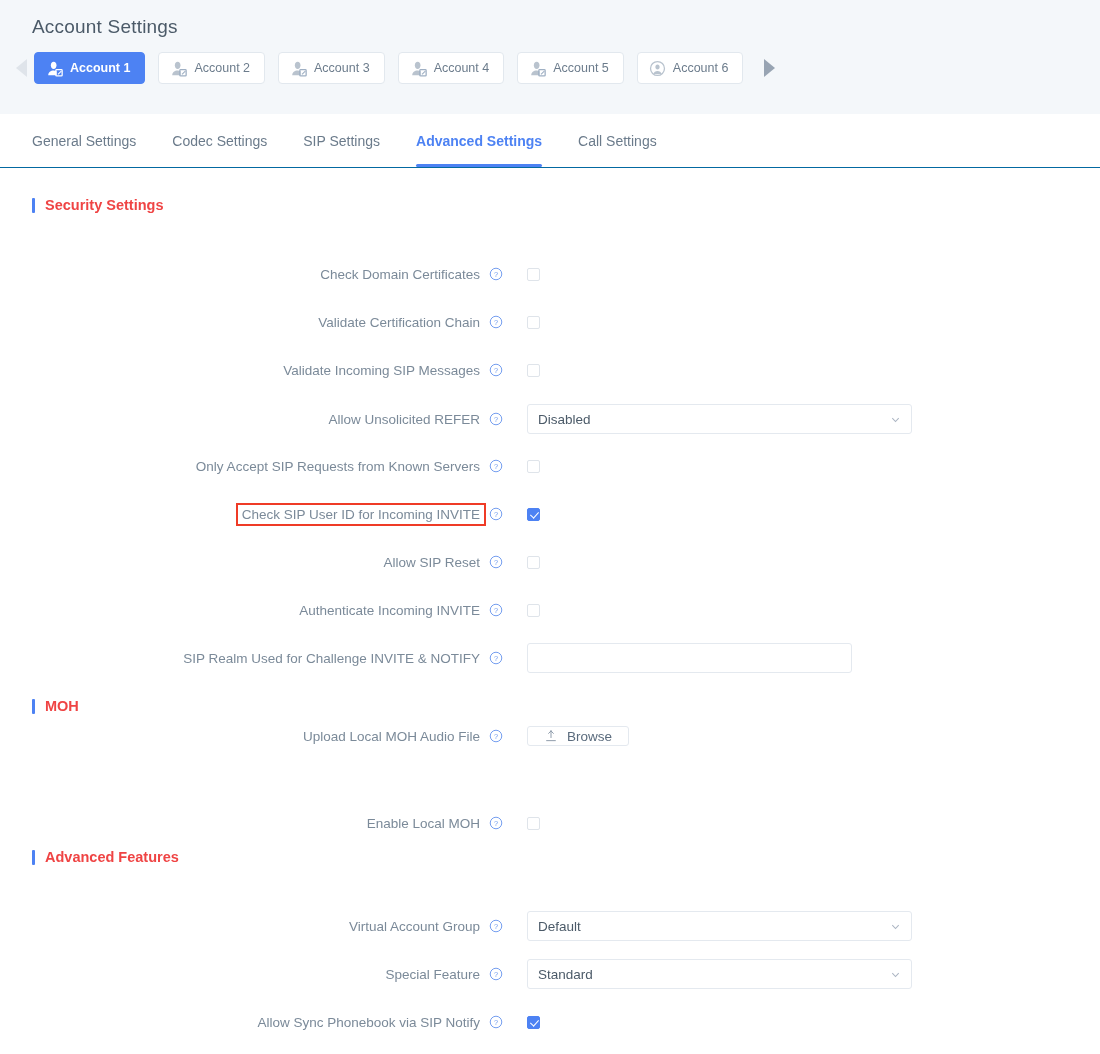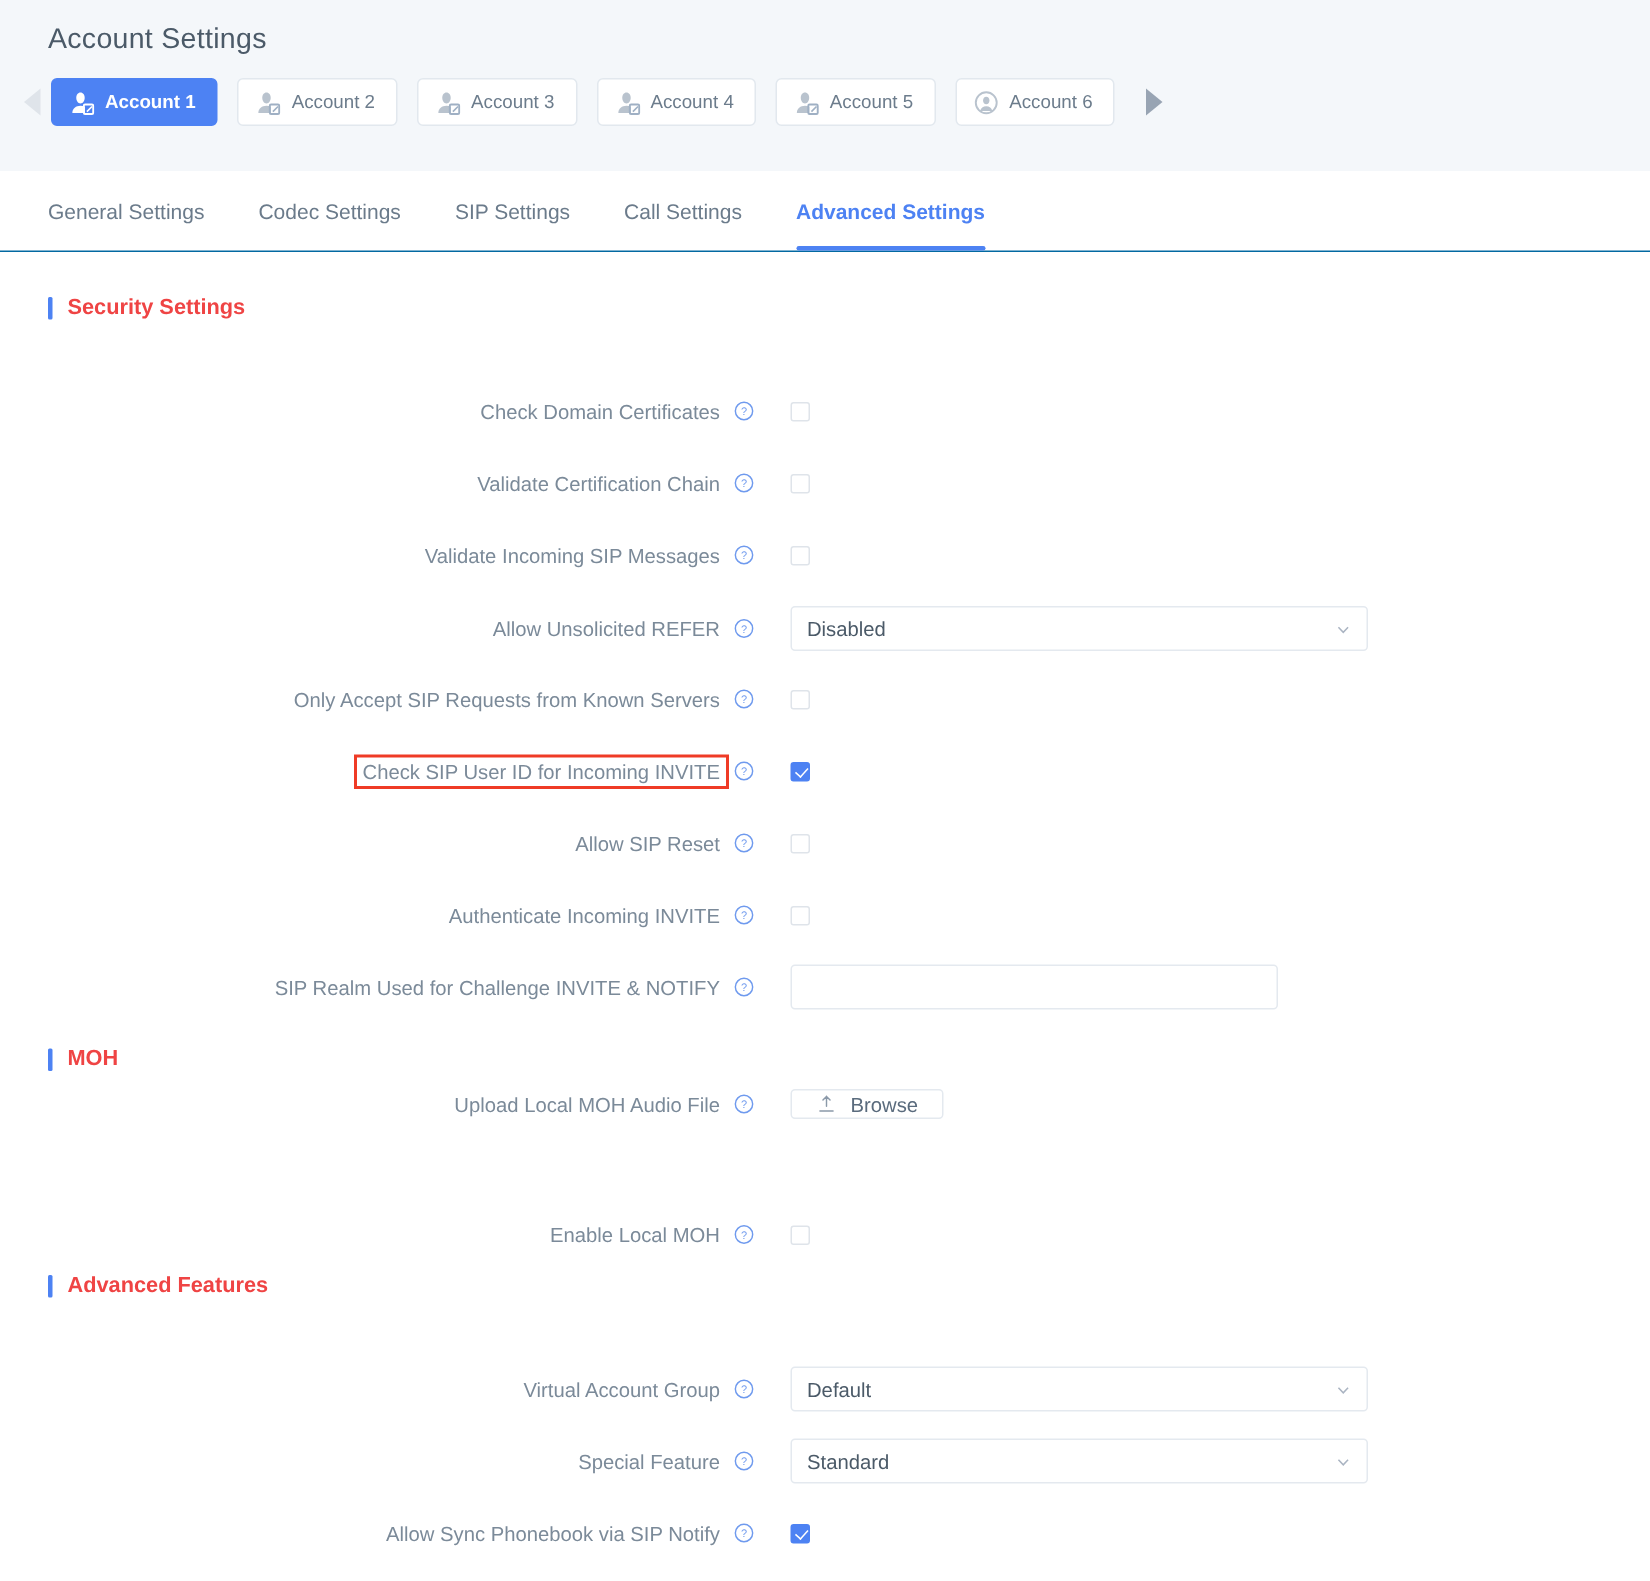--- a/index.html
+++ b/index.html
@@ -309,11 +309,11 @@
     <div class="nav-tab">
       <span>SIP Settings</span>
     </div>
+    <div class="nav-tab active">
+      <span>Advanced Settings</span>
+    </div>
     <div class="nav-tab">
       <span>Call Settings</span>
-    </div>
-    <div class="nav-tab active">
-      <span>Advanced Settings</span>
     </div>
   </div>
 

